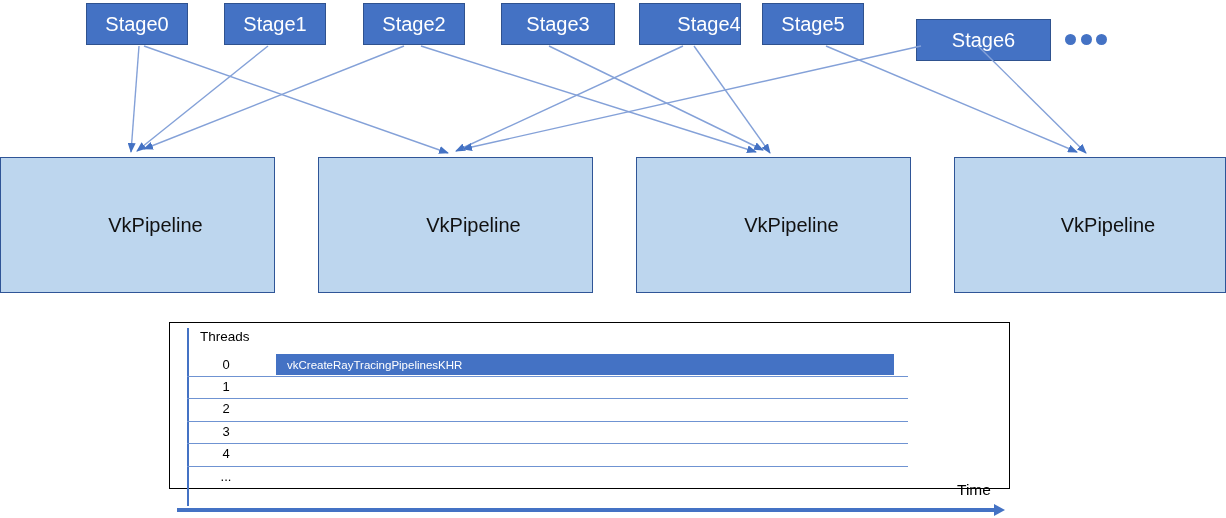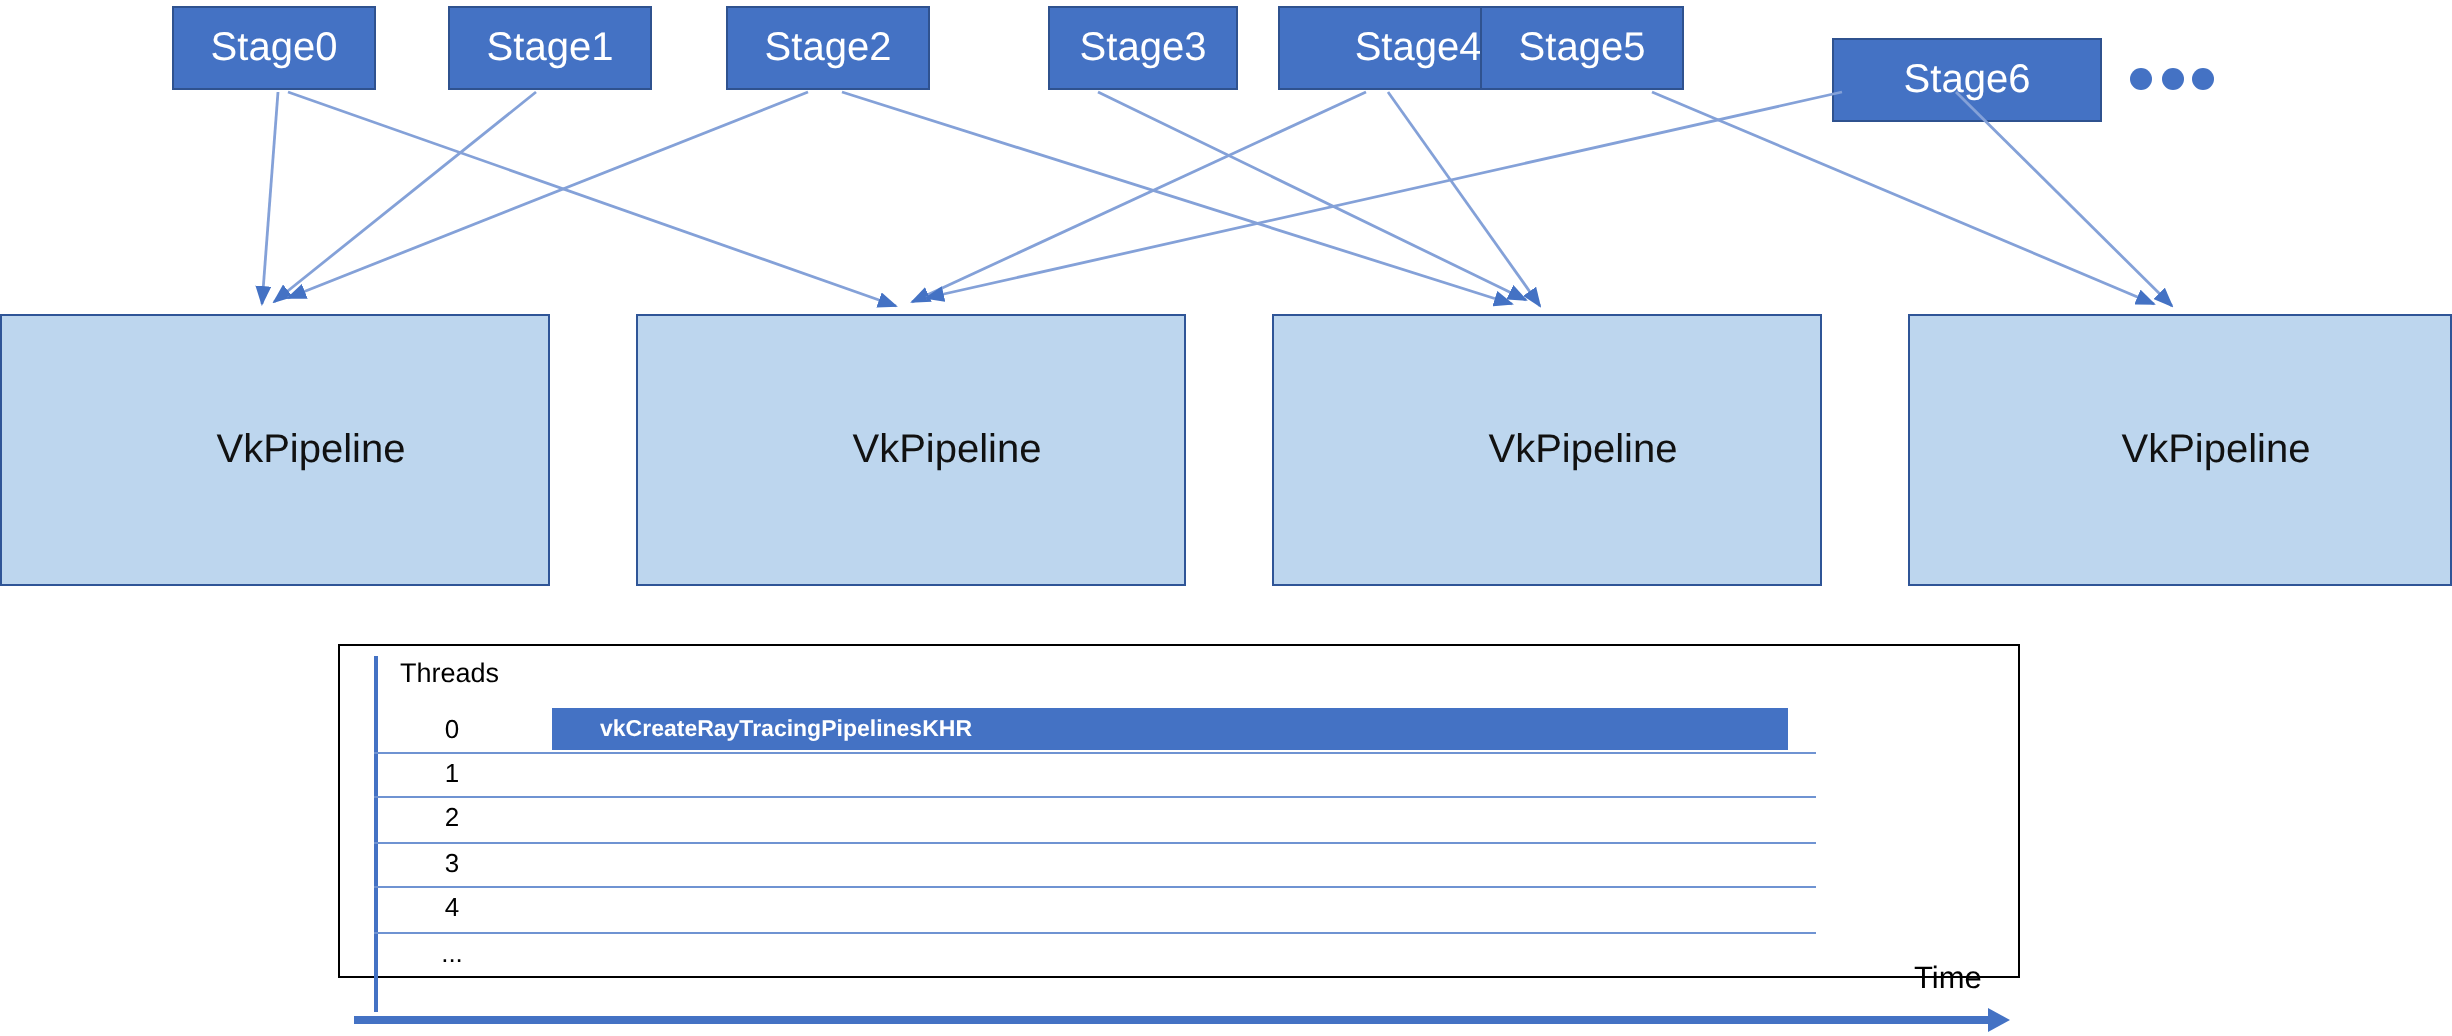--- a/index.html
+++ b/index.html
@@ -50,7 +50,7 @@
       <div class="stage-box" style="left: 363px; width: 102px;">
         <span class="stage-label">Stage2</span>
       </div>
-      <div class="stage-box" style="left: 501px; width: 95px; margin-left: 23px;">
+      <div class="stage-box" style="left: 501px; width: 114px;">
         <span class="stage-label">Stage3</span>
       </div>
       <div class="stage-box" style="left: 639px; width: 102px; padding-left: 38px;">

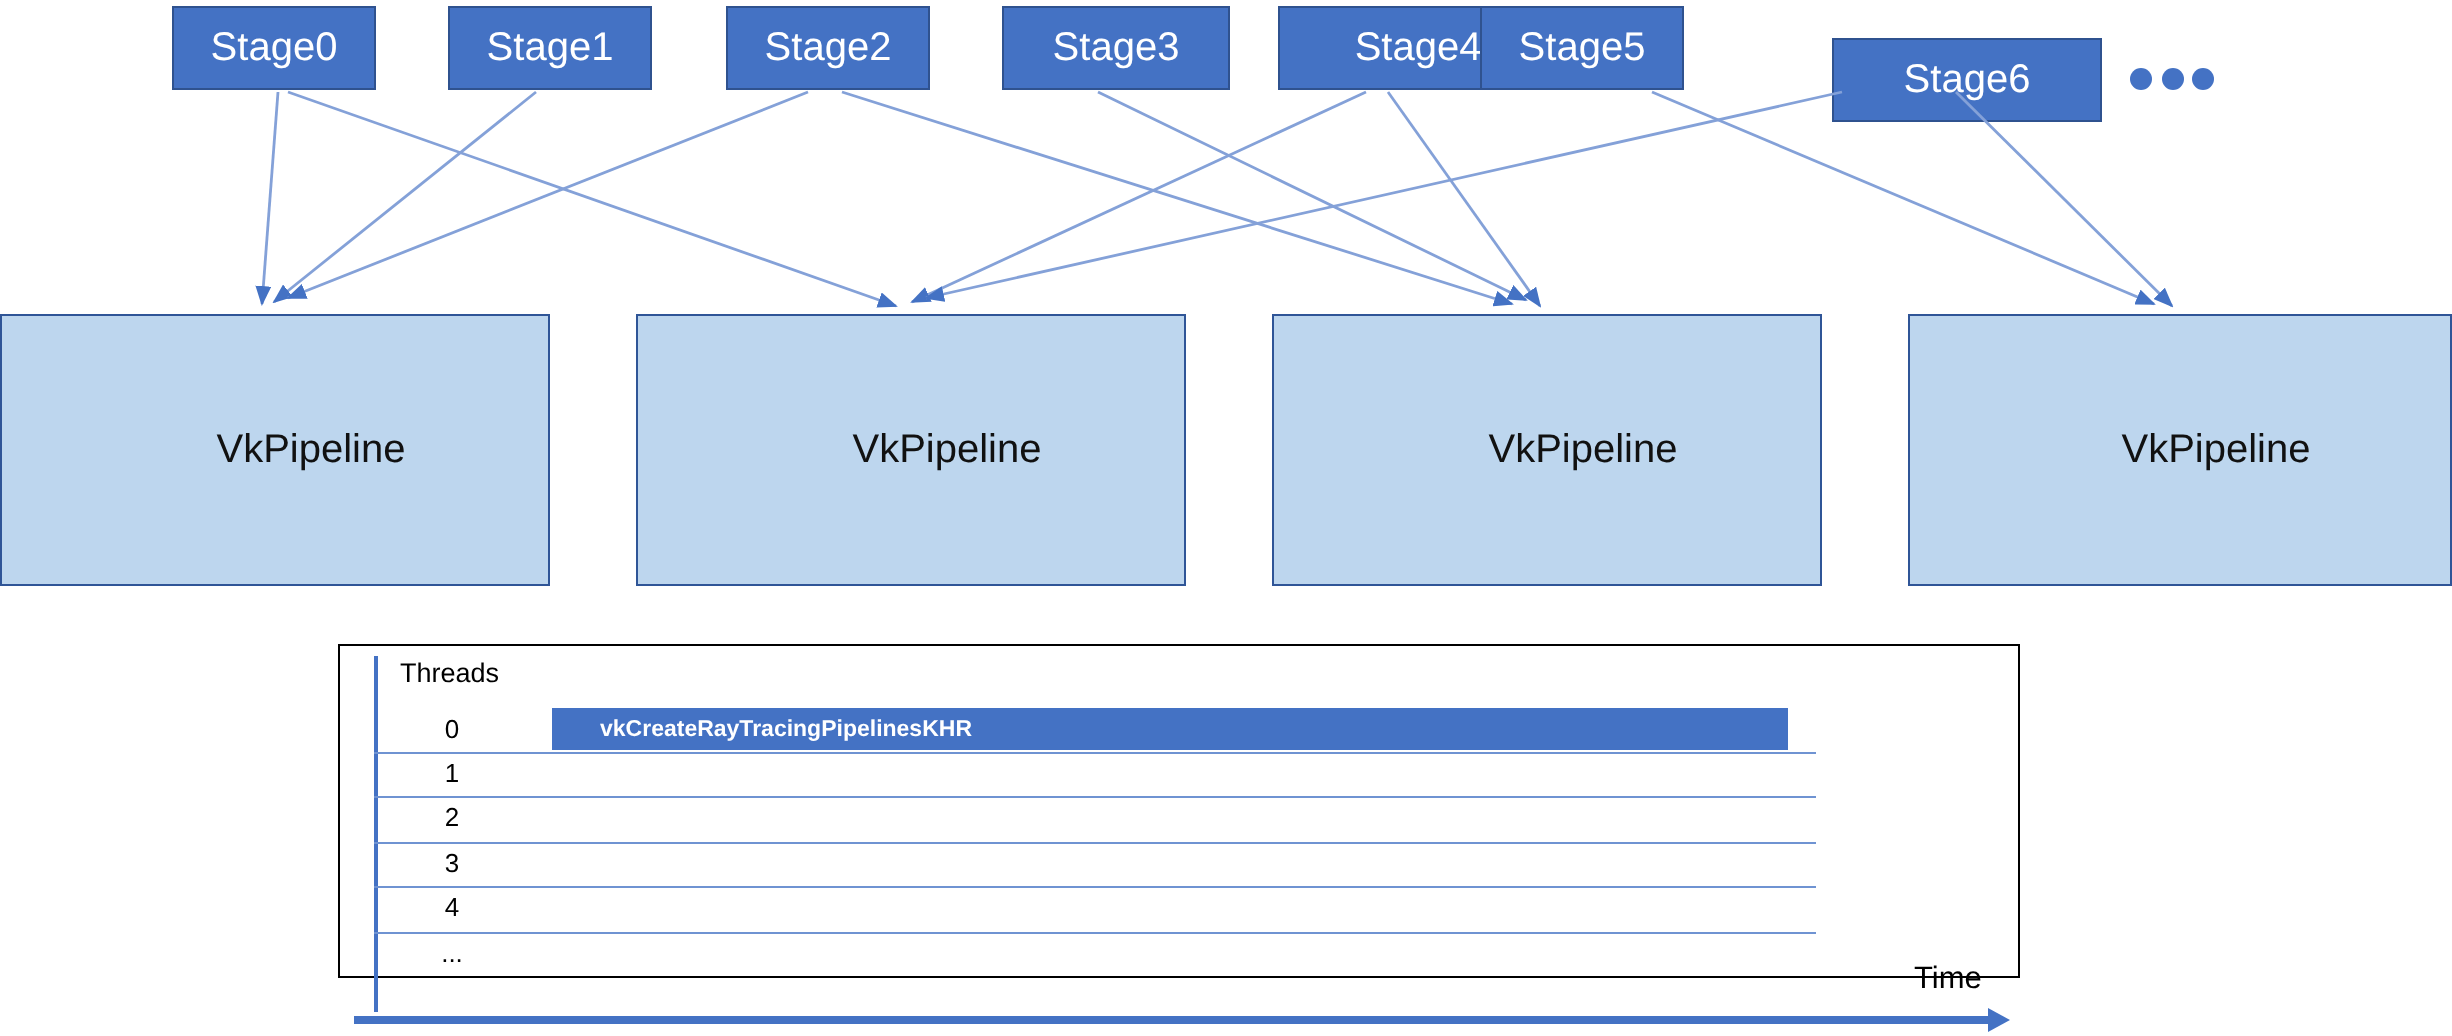--- a/index.html
+++ b/index.html
@@ -56,7 +56,7 @@
       <div class="stage-box" style="left: 639px; width: 102px; padding-left: 38px;">
         <span class="stage-label">Stage4</span>
       </div>
-      <div class="stage-box" style="left: 740px; width: 102px; align-items: center;">
+      <div class="stage-box" style="left: 762px; width: 102px; align-items: center;">
         <span class="stage-label">Stage5</span>
       </div>
       <div class="stage-box" style="left: 916px; width: 135px; margin-top: 16px;">

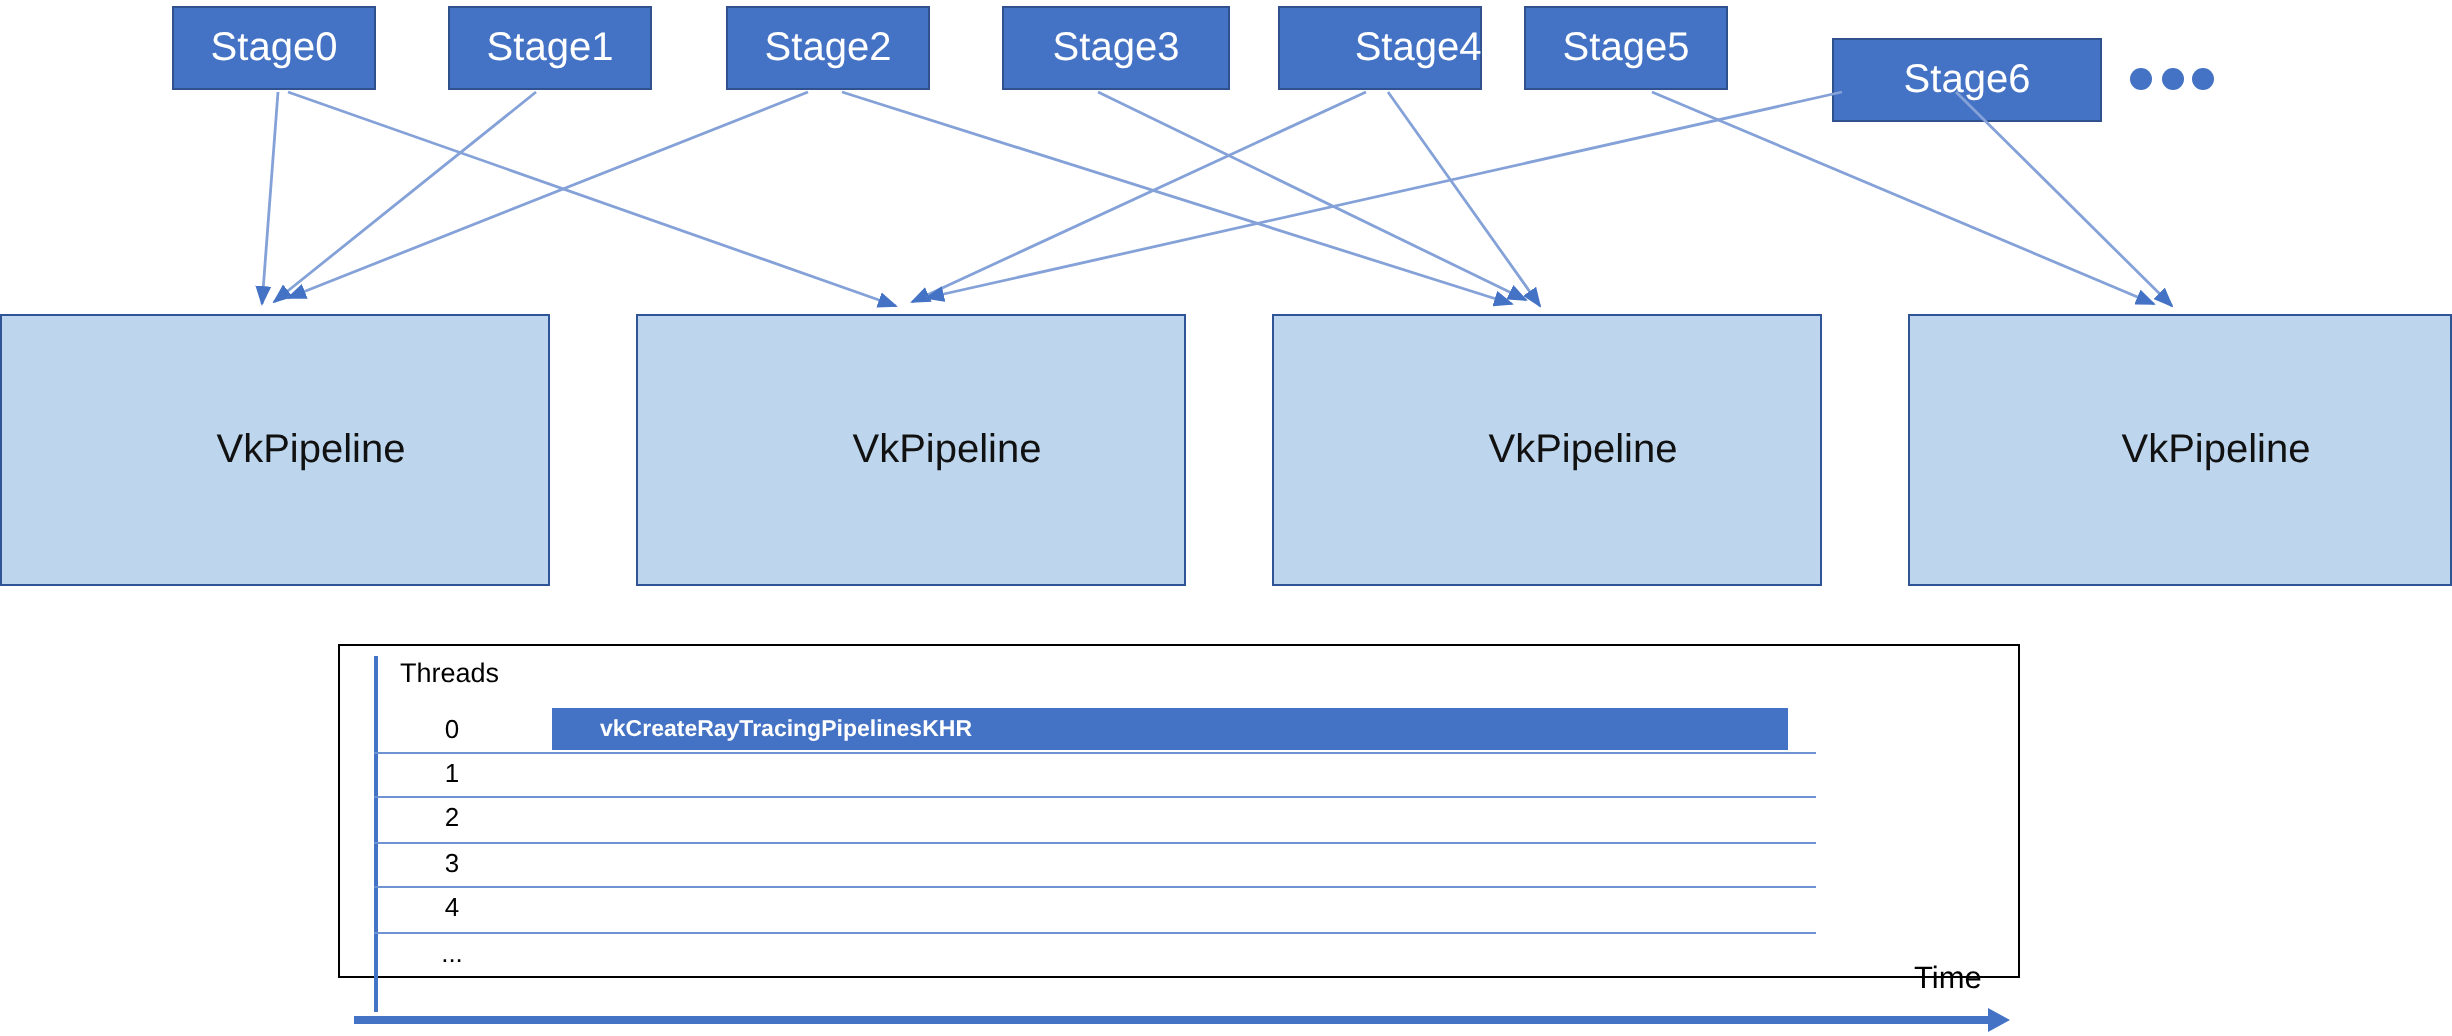--- a/index.html
+++ b/index.html
@@ -28,7 +28,7 @@
   .sep{position:absolute;left:17px;width:721px;height:1px;background:var(--sep);}
   .bar{position:absolute;left:106px;width:618px;height:21.5px;background:var(--bar-fill);
        display:flex;align-items:center;}
-  .bar-label{color:var(--bar-text);font-size:11.5px;padding-left:24px;white-space:nowrap;font-weight:bold;}
+  .bar-label{color:var(--bar-text);font-size:11.5px;padding-left:11px;white-space:nowrap;}
   .time-line{position:absolute;left:7px;top:185px;width:818px;height:3.5px;background:var(--axis);}
   .time-head{position:absolute;left:824px;top:180.5px;width:0;height:0;
              border-top:6px solid transparent;border-bottom:6px solid transparent;

